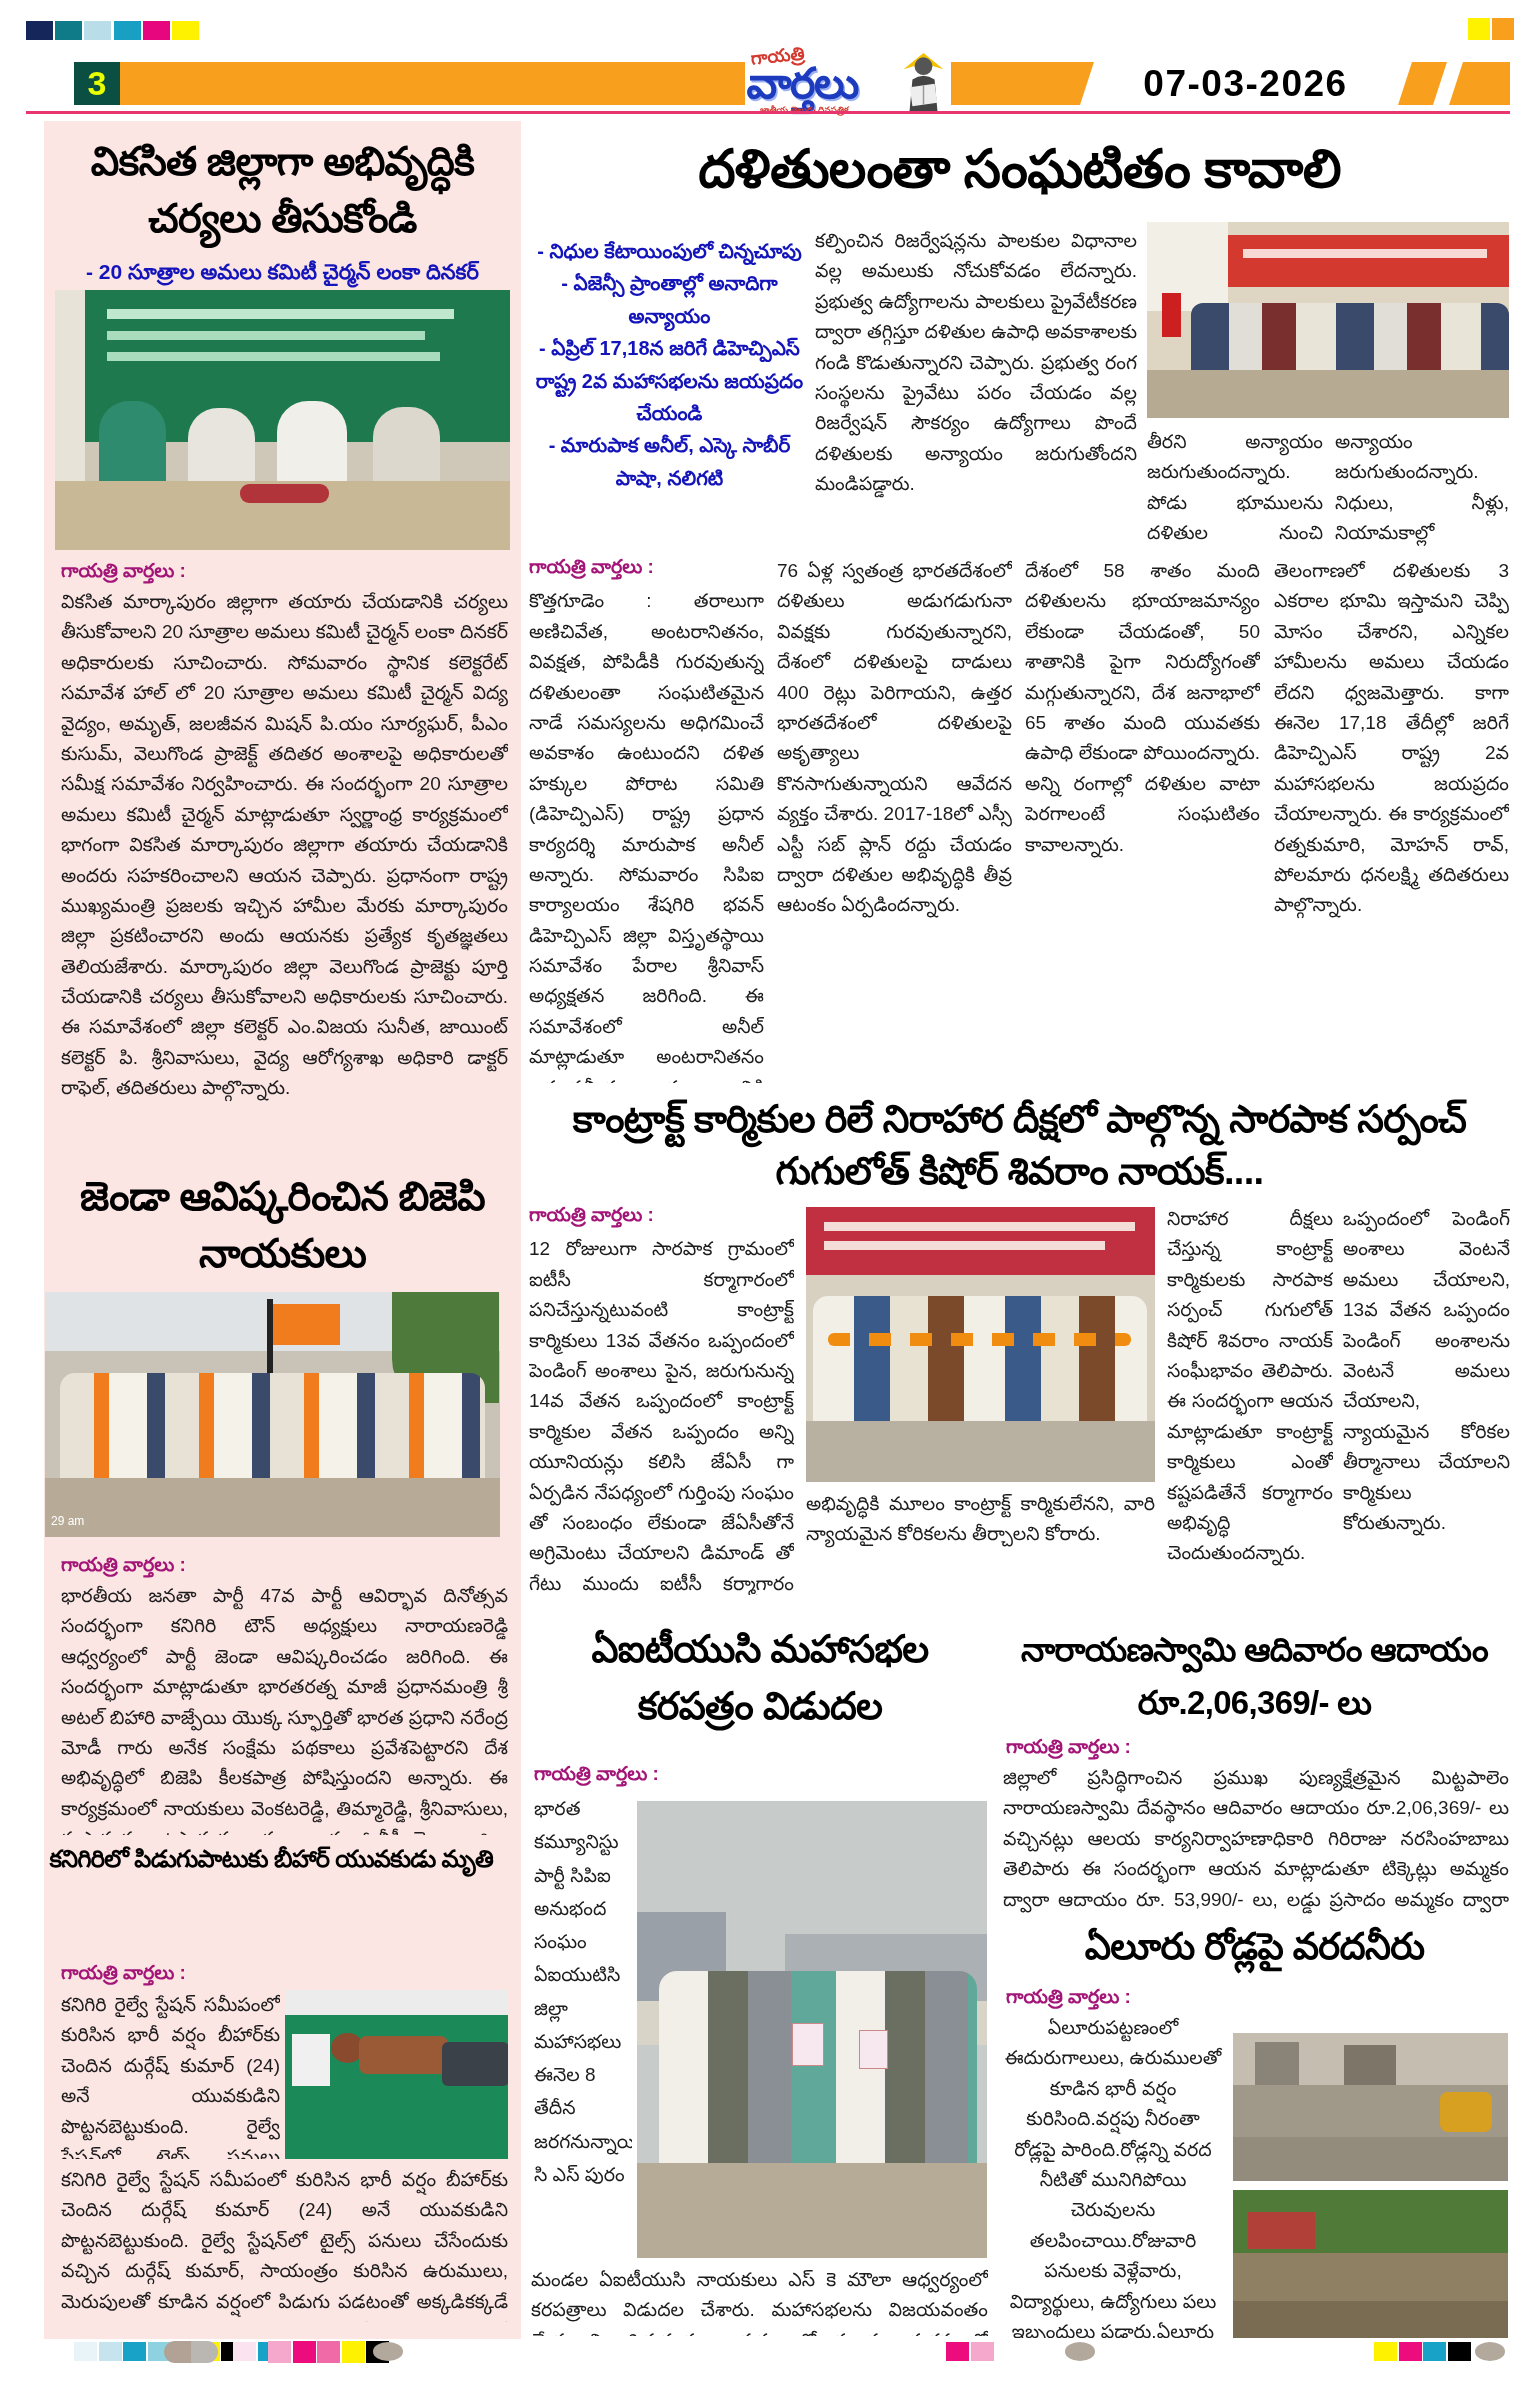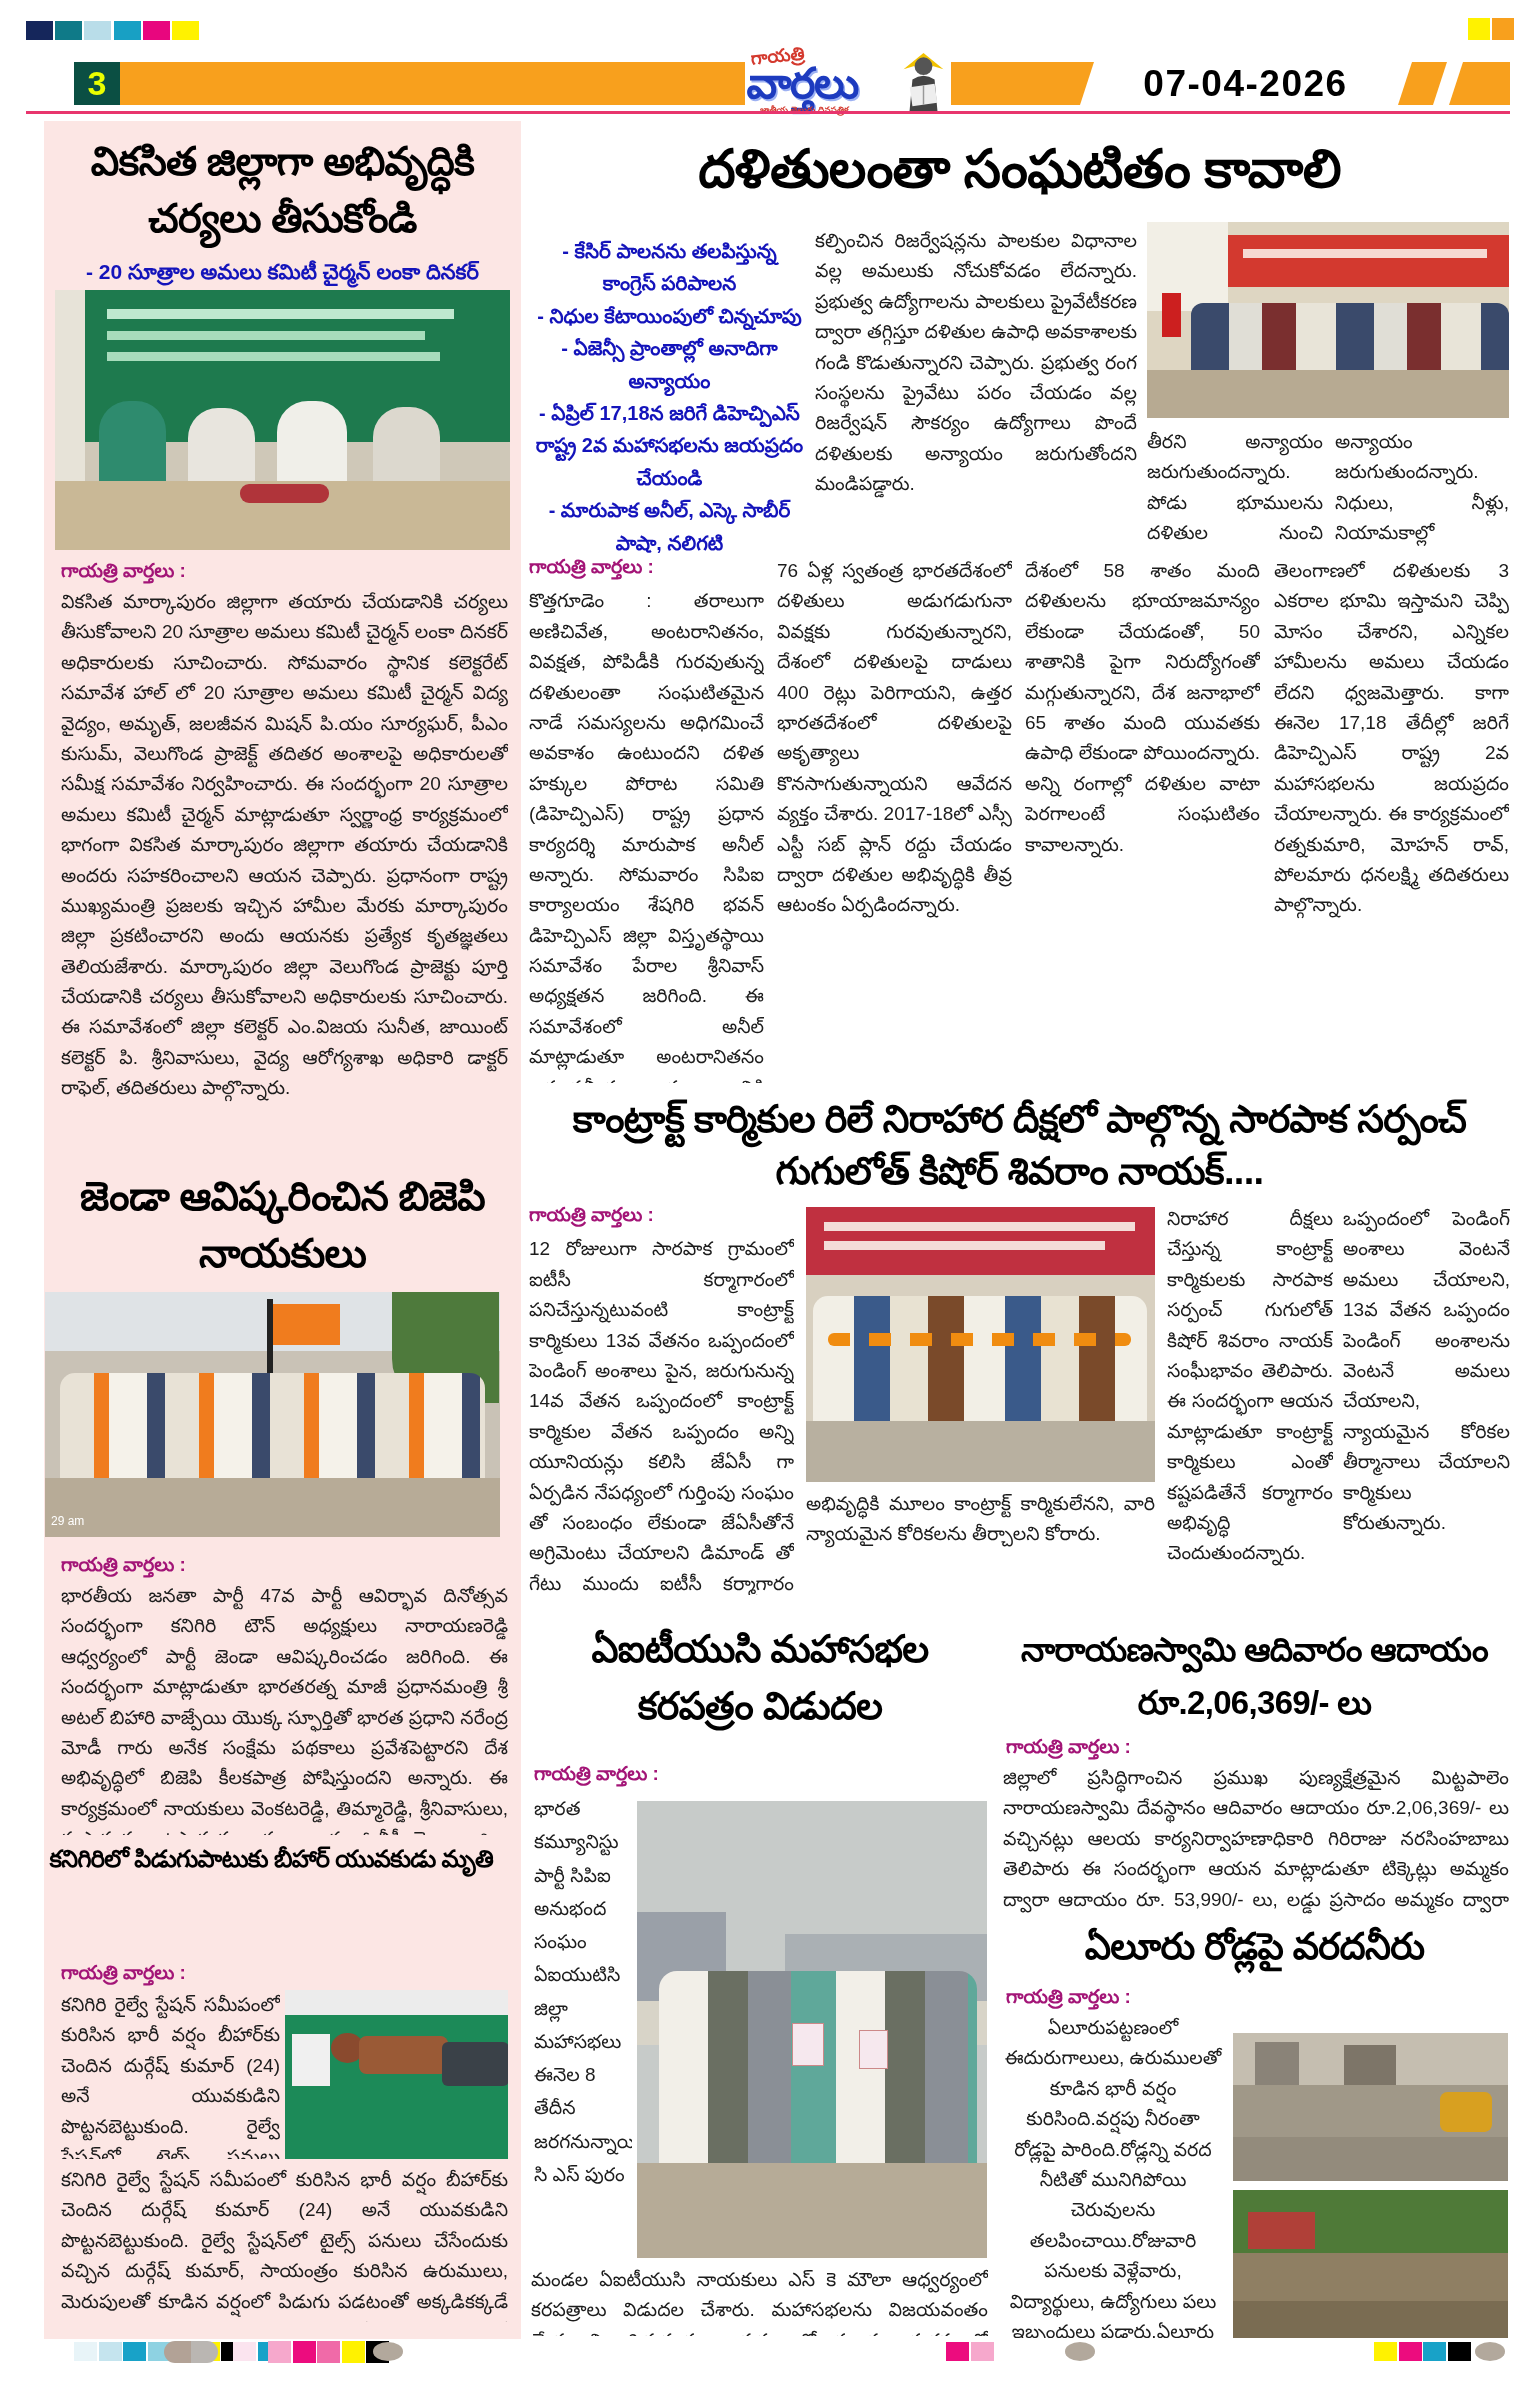--- a/index.html
+++ b/index.html
@@ -48,7 +48,7 @@
 <div class="abs" style="left: 951px; top: 62px; width: 559px; height: 43px; overflow: hidden; background: rgb(248, 160, 29);">
   <div class="white-skew" style="left:136px;top:0;width:318px;height:43px;"></div>
   <div class="white-skew" style="left:489px;top:0;width:16.3px;height:43px;"></div>
-  <div class="abs" style="left:143px;top:0;width:303px;height:43px;line-height:43px;text-align:center;font-size:37px;font-weight:800;color:#000;letter-spacing:1.5px;">07-04-2026</div>
+  <div class="abs" style="left:143px;top:0;width:303px;height:43px;line-height:43px;text-align:center;font-size:37px;font-weight:800;color:#000;letter-spacing:1.5px;">07-03-2026</div>
 </div>
 <div class="abs" style="left: 26px; top: 111px; width: 1484px; height: 3px; background: rgb(232, 53, 109);"></div>
 

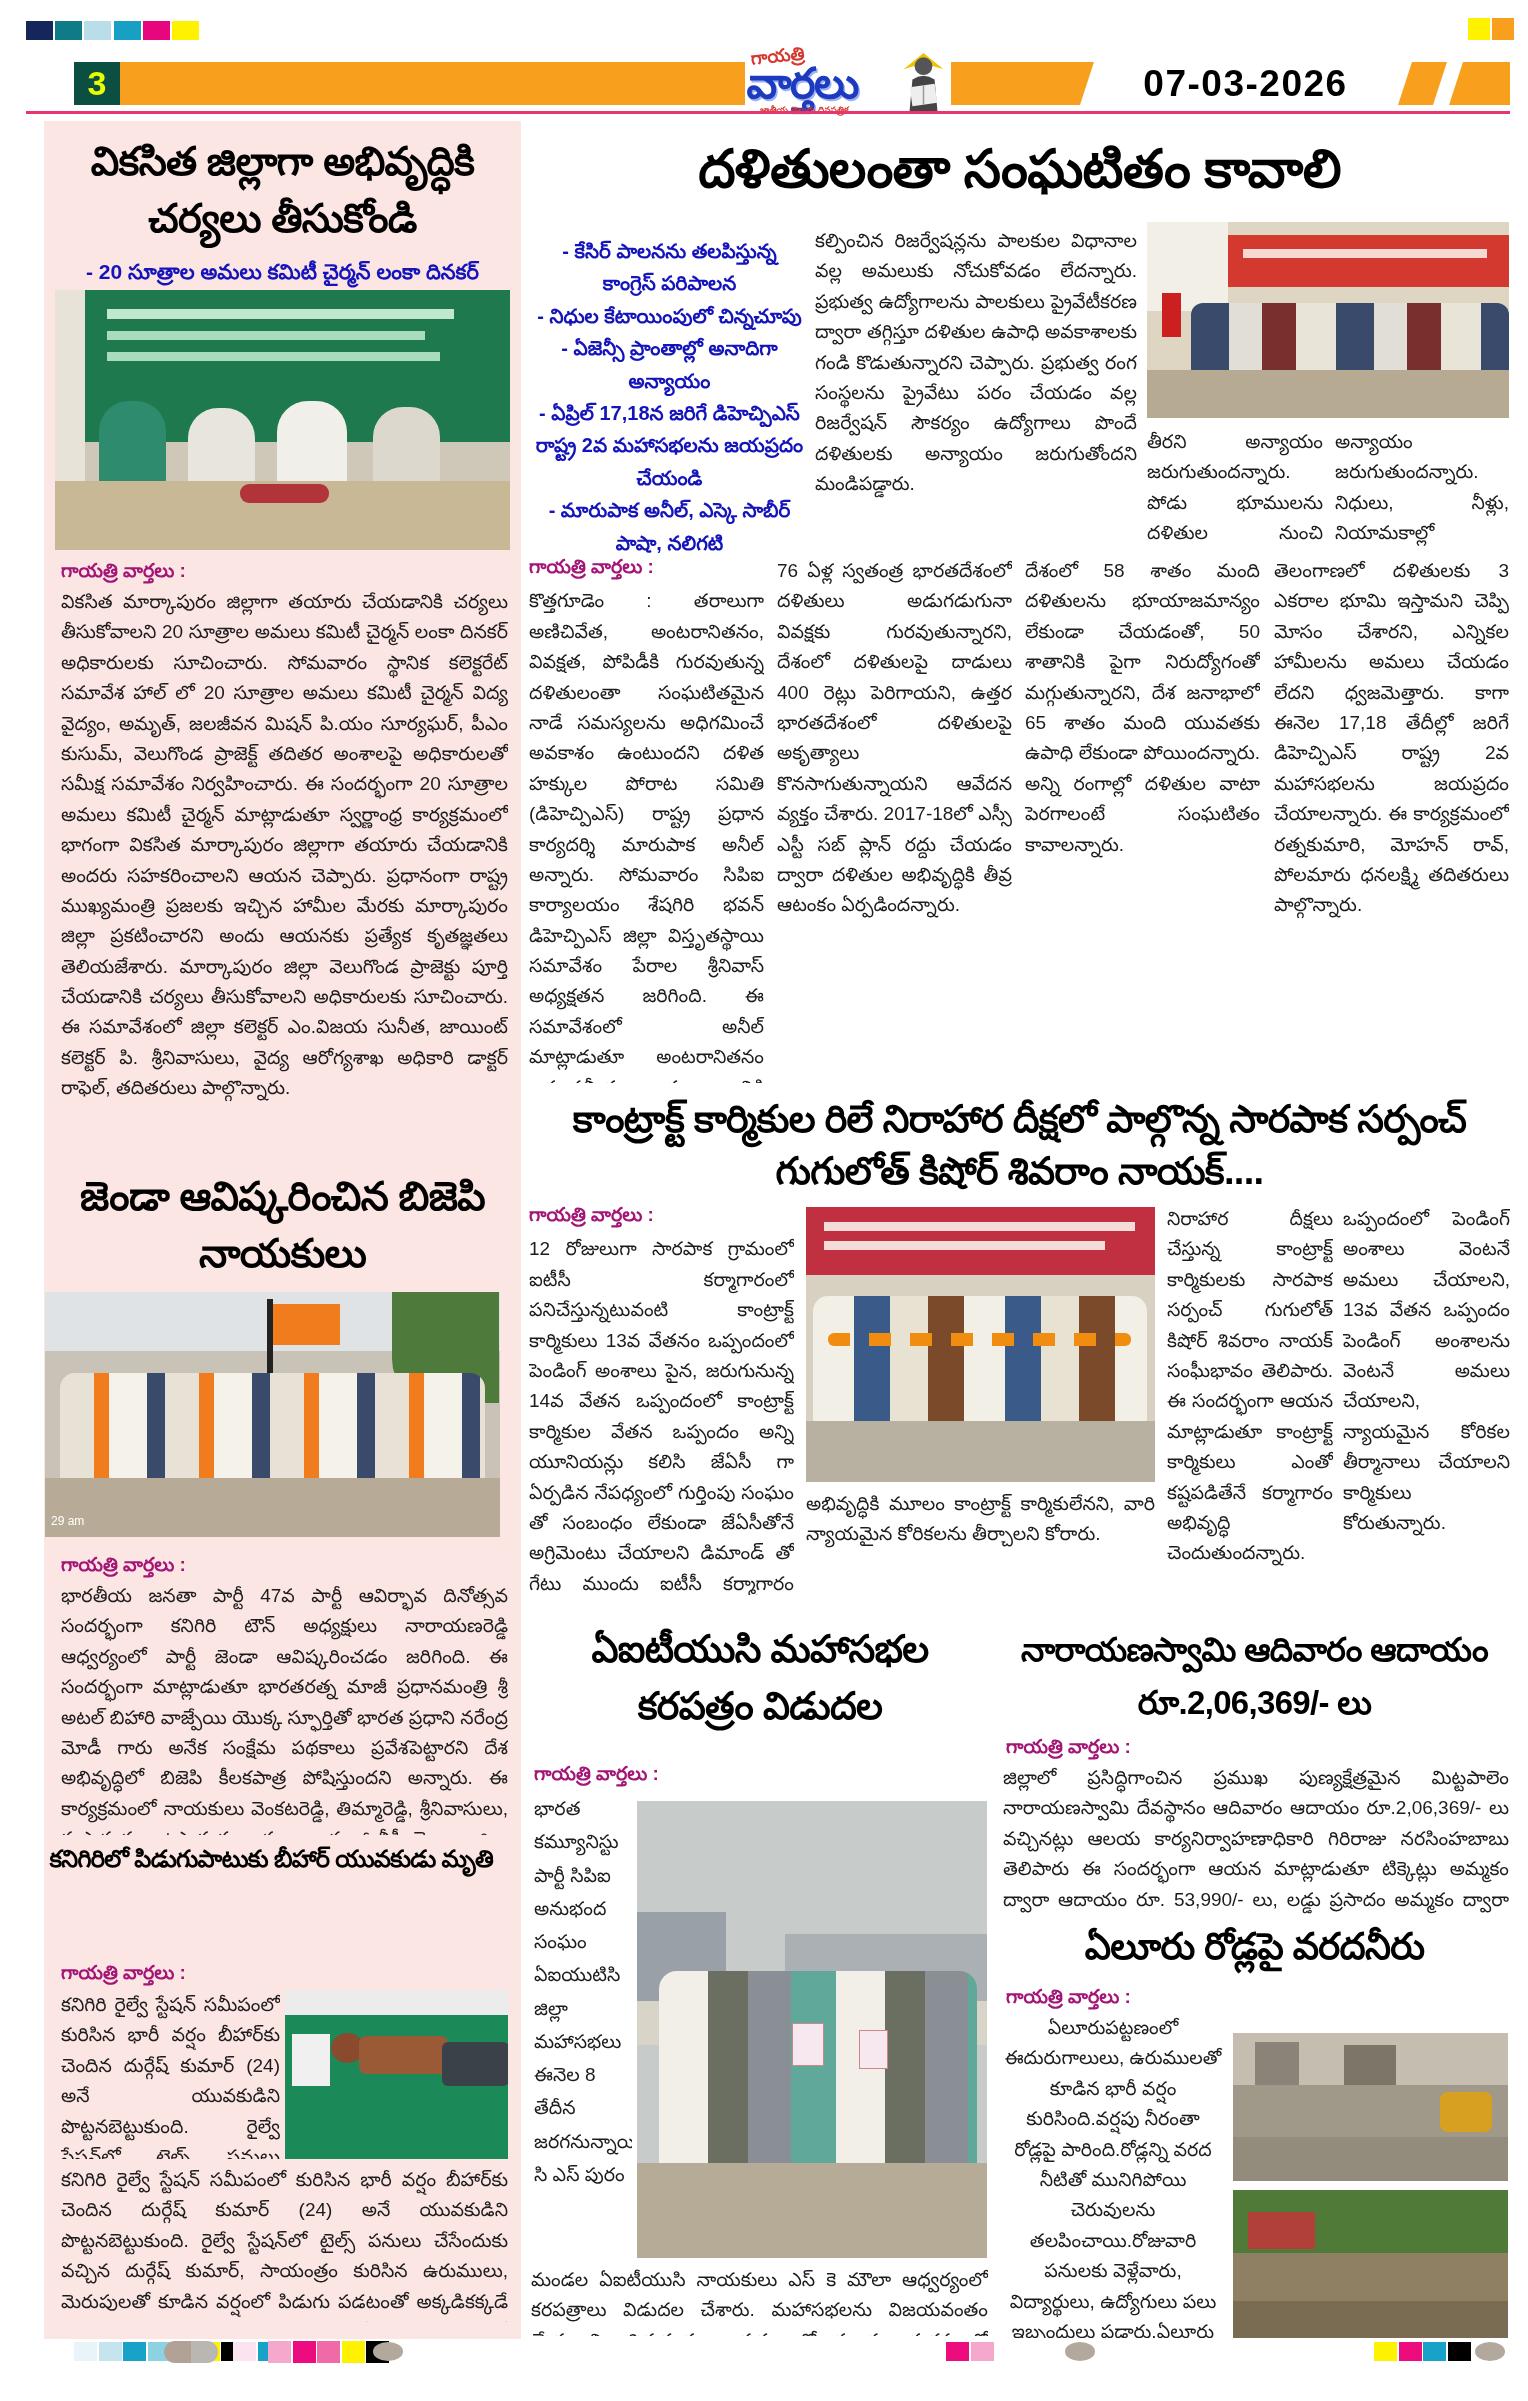--- a/index.html
+++ b/index.html
@@ -102,7 +102,6 @@
 <div class="abs headline" style="left:529px;top:135px;width:981px;height:77px;font-size:53px;line-height:1.3;">దళితులంతా సంఘటితం కావాలి</div>
 
 <div class="abs" style="left:534px;top:235px;width:271px;">
-  <div class="bullet-line">- కేసిర్ పాలనను తలపిస్తున్న కాంగ్రెస్ పరిపాలన</div>
   <div class="bullet-line">- నిధుల కేటాయింపులో చిన్నచూపు</div>
   <div class="bullet-line">- ఏజెన్సీ ప్రాంతాల్లో అనాదిగా అన్యాయం</div>
   <div class="bullet-line">- ఏప్రిల్ 17,18న జరిగే డిహెచ్పిఎస్ రాష్ట్ర 2వ మహాసభలను జయప్రదం చేయండి</div>

